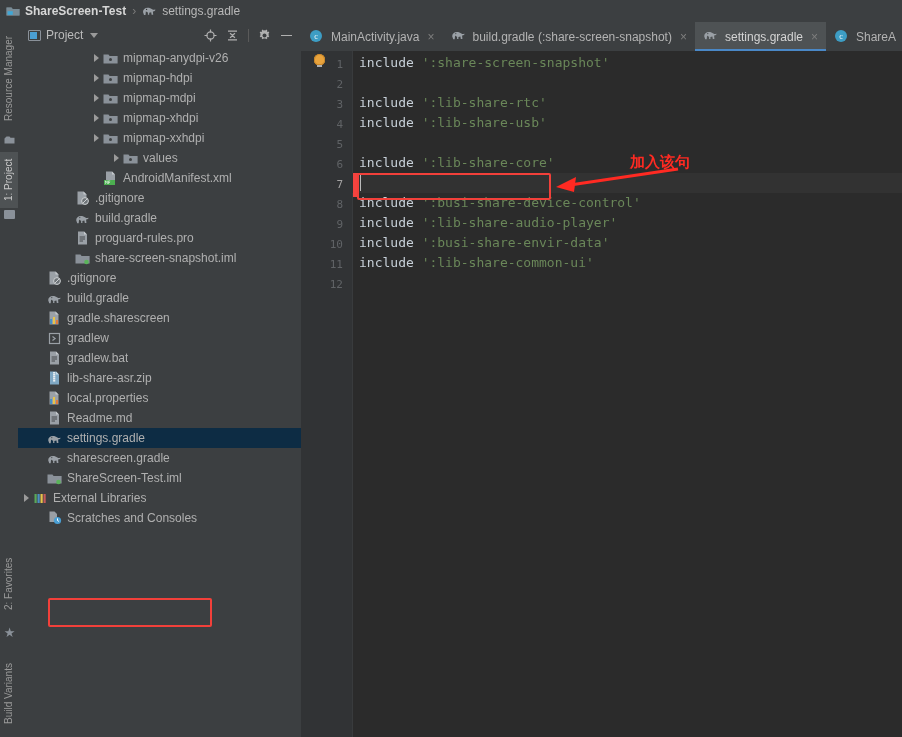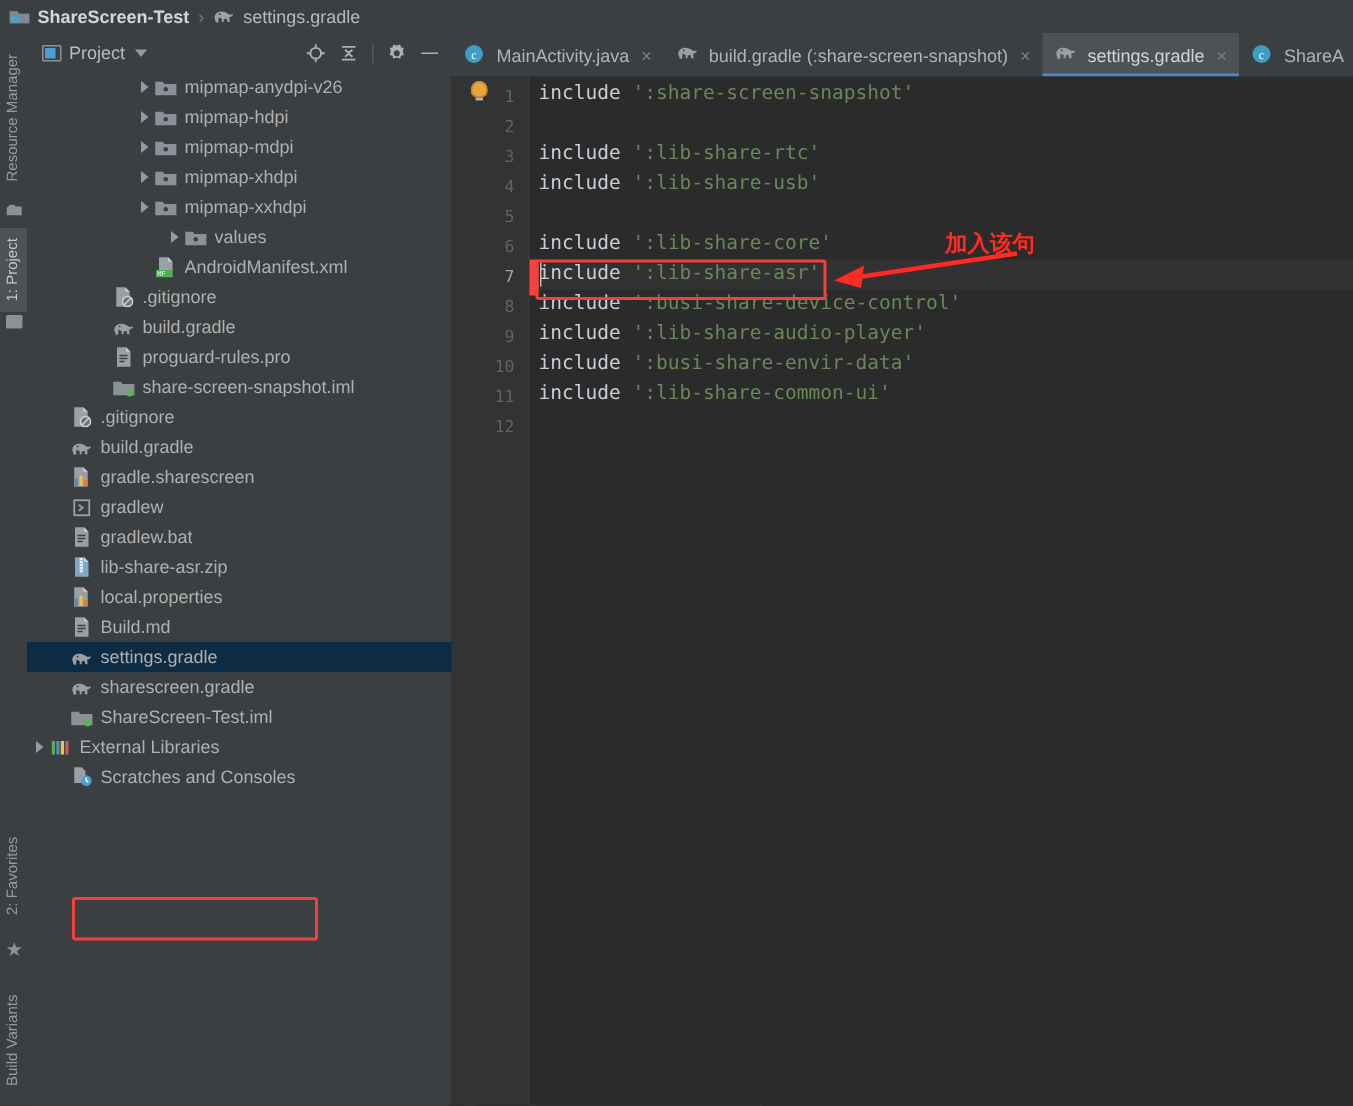--- a/index.html
+++ b/index.html
@@ -508,7 +508,6 @@
         <div class="cline" style="top: 42px;"><span class="kw">include</span> <span class="str">':lib-share-rtc'</span></div>
         <div class="cline" style="top: 62px;"><span class="kw">include</span> <span class="str">':lib-share-usb'</span></div>
         <div class="cline" style="top: 102px;"><span class="kw">include</span> <span class="str">':lib-share-core'</span></div>
-        <div class="cline" style="top: 122px;"><span class="kw">include</span> <span class="str">':lib-share-asr'</span></div>
         <div class="cline" style="top: 142px;"><span class="kw">include</span> <span class="str">':busi-share-device-control'</span></div>
         <div class="cline" style="top: 162px;"><span class="kw">include</span> <span class="str">':lib-share-audio-player'</span></div>
         <div class="cline" style="top: 182px;"><span class="kw">include</span> <span class="str">':busi-share-envir-data'</span></div>

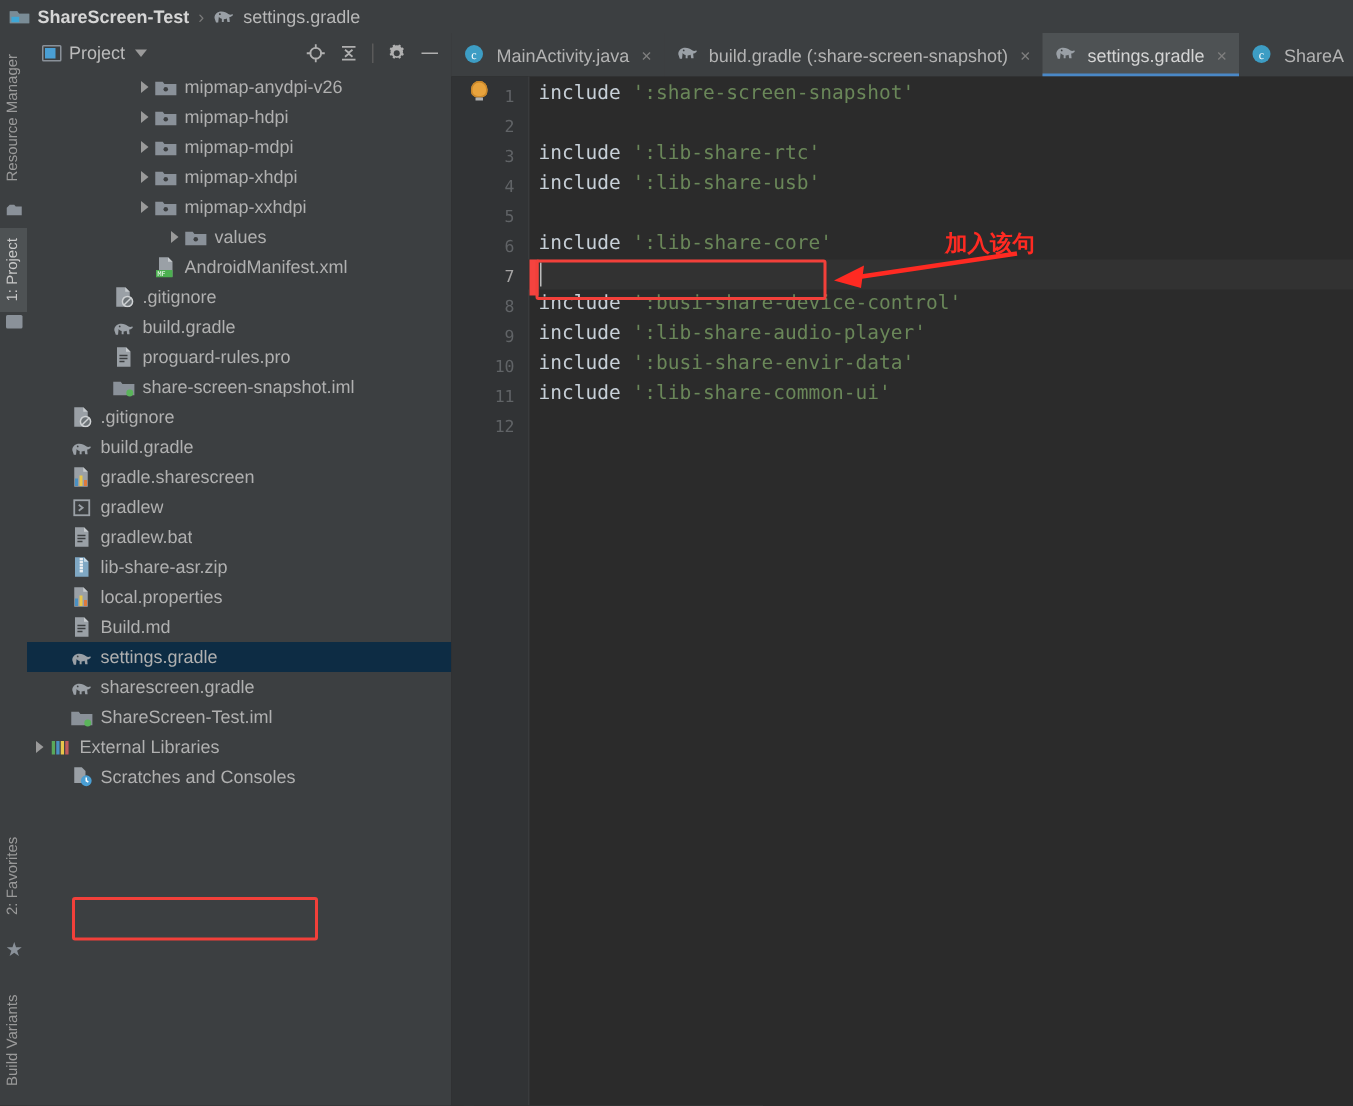--- a/index.html
+++ b/index.html
@@ -399,7 +399,7 @@
               <path d="M9 0.5v3h3" fill="#c6cacd"></path>
               <path d="M4.6 6h5.4M4.6 8h5.4M4.6 10h3.4" stroke="#3c3f41" stroke-width="0.9"></path>
             </svg></span>
-          <span class="lbl">Build.md</span>
+          <span class="lbl">Readme.md</span>
         </div>
         <div class="row selected" style="padding-left: 20px;">
           <span class="arrow blank"></span>

